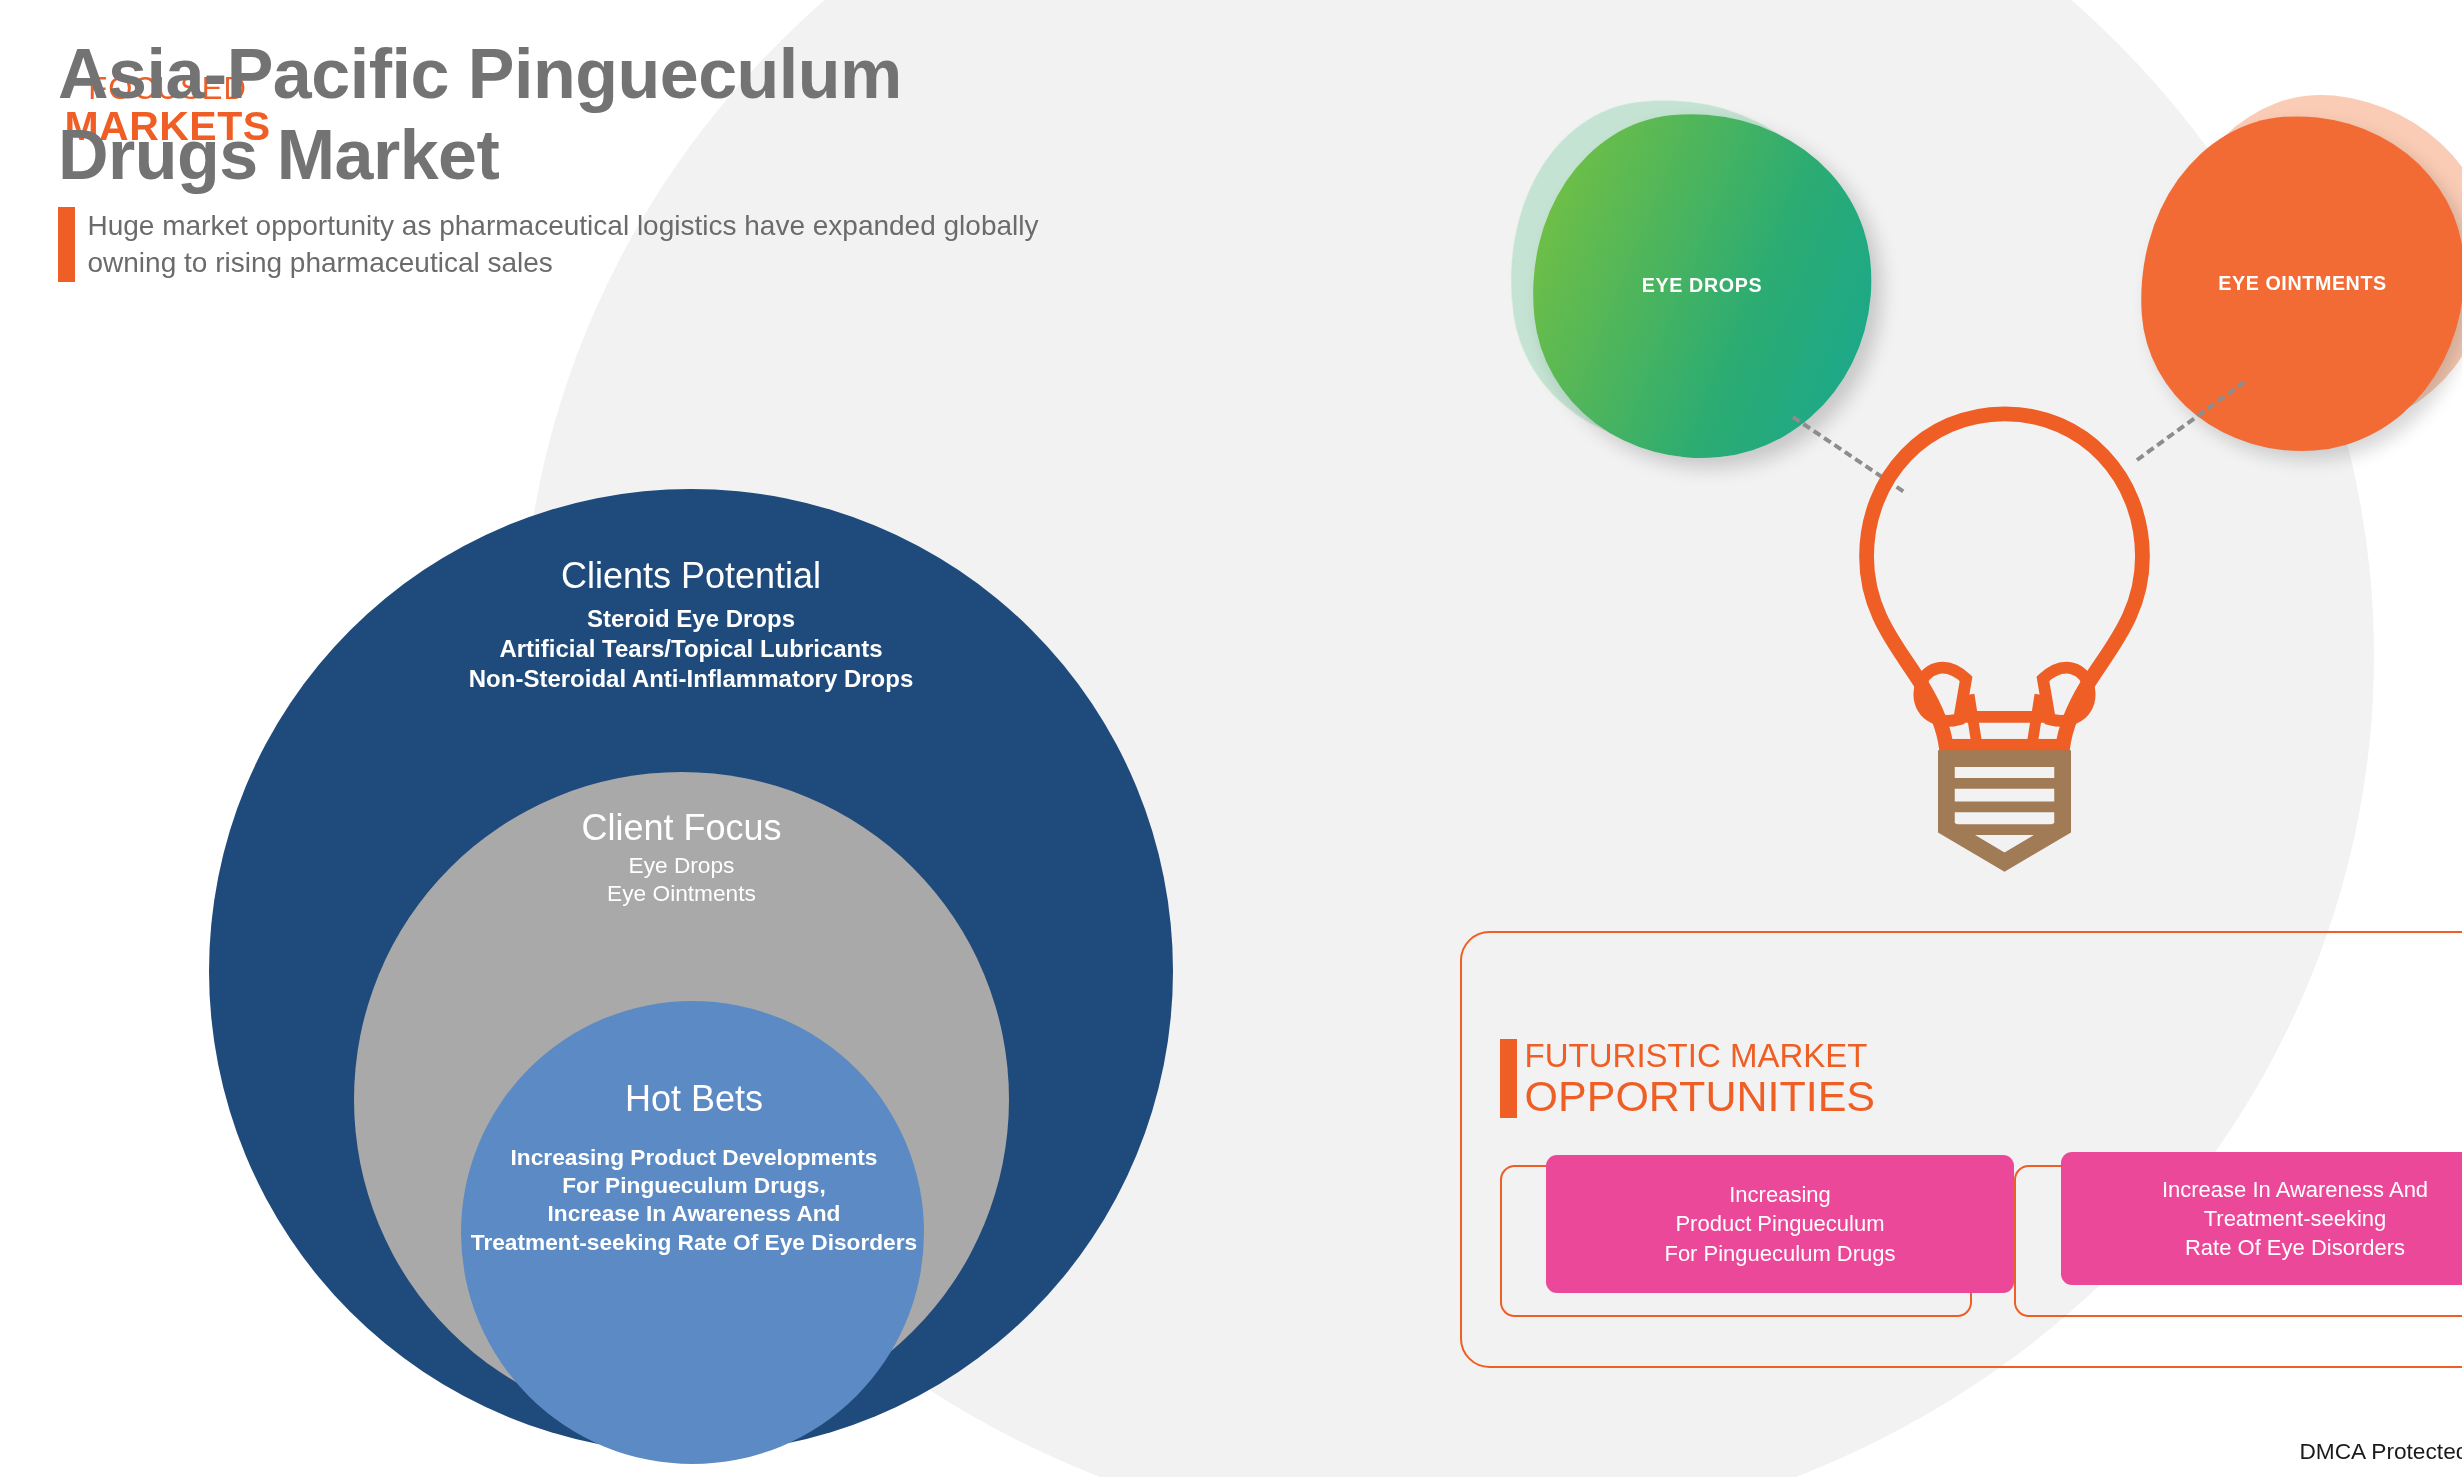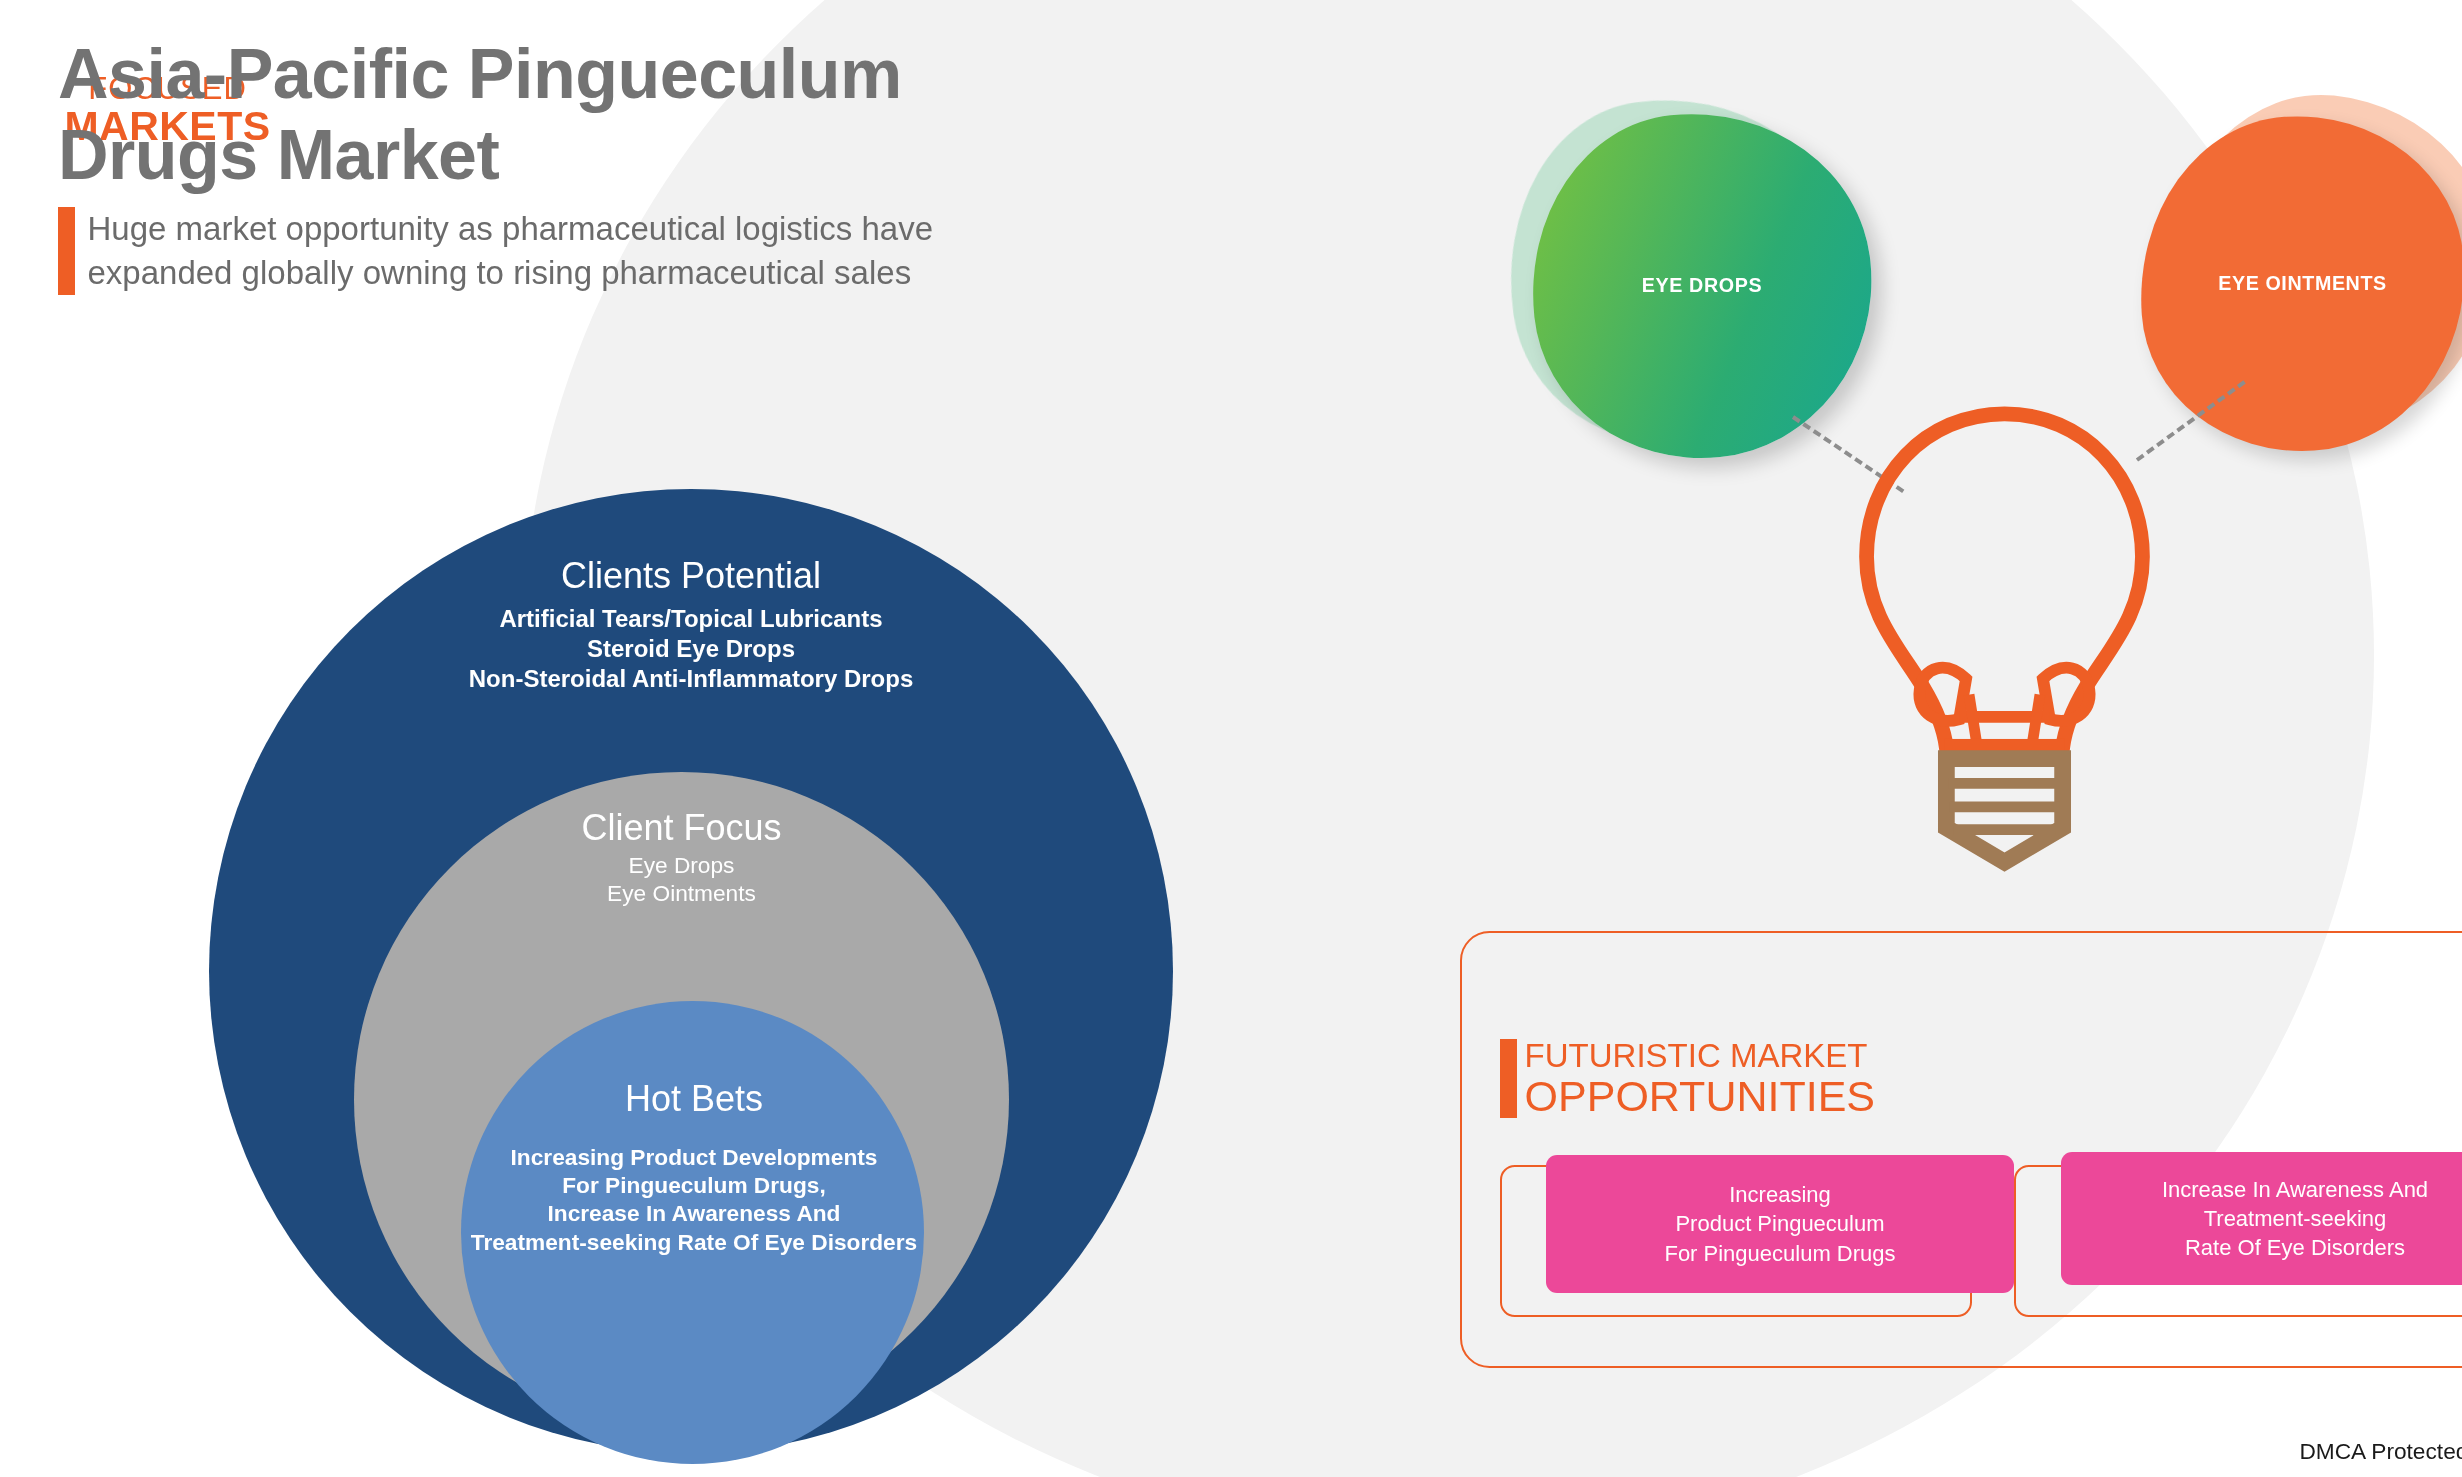--- a/index.html
+++ b/index.html
@@ -37,7 +37,7 @@
     width:16.7px;background:#ee5e25;flex:0 0 16.7px;margin-right:12.8px;
   }
   .sub-text{
-    font-size:33px;line-height:1.33;color:#6b6b6b;font-weight:400;
+    font-size:28px;line-height:1.33;color:#6b6b6b;font-weight:400;
     max-width:980px;
   }
 

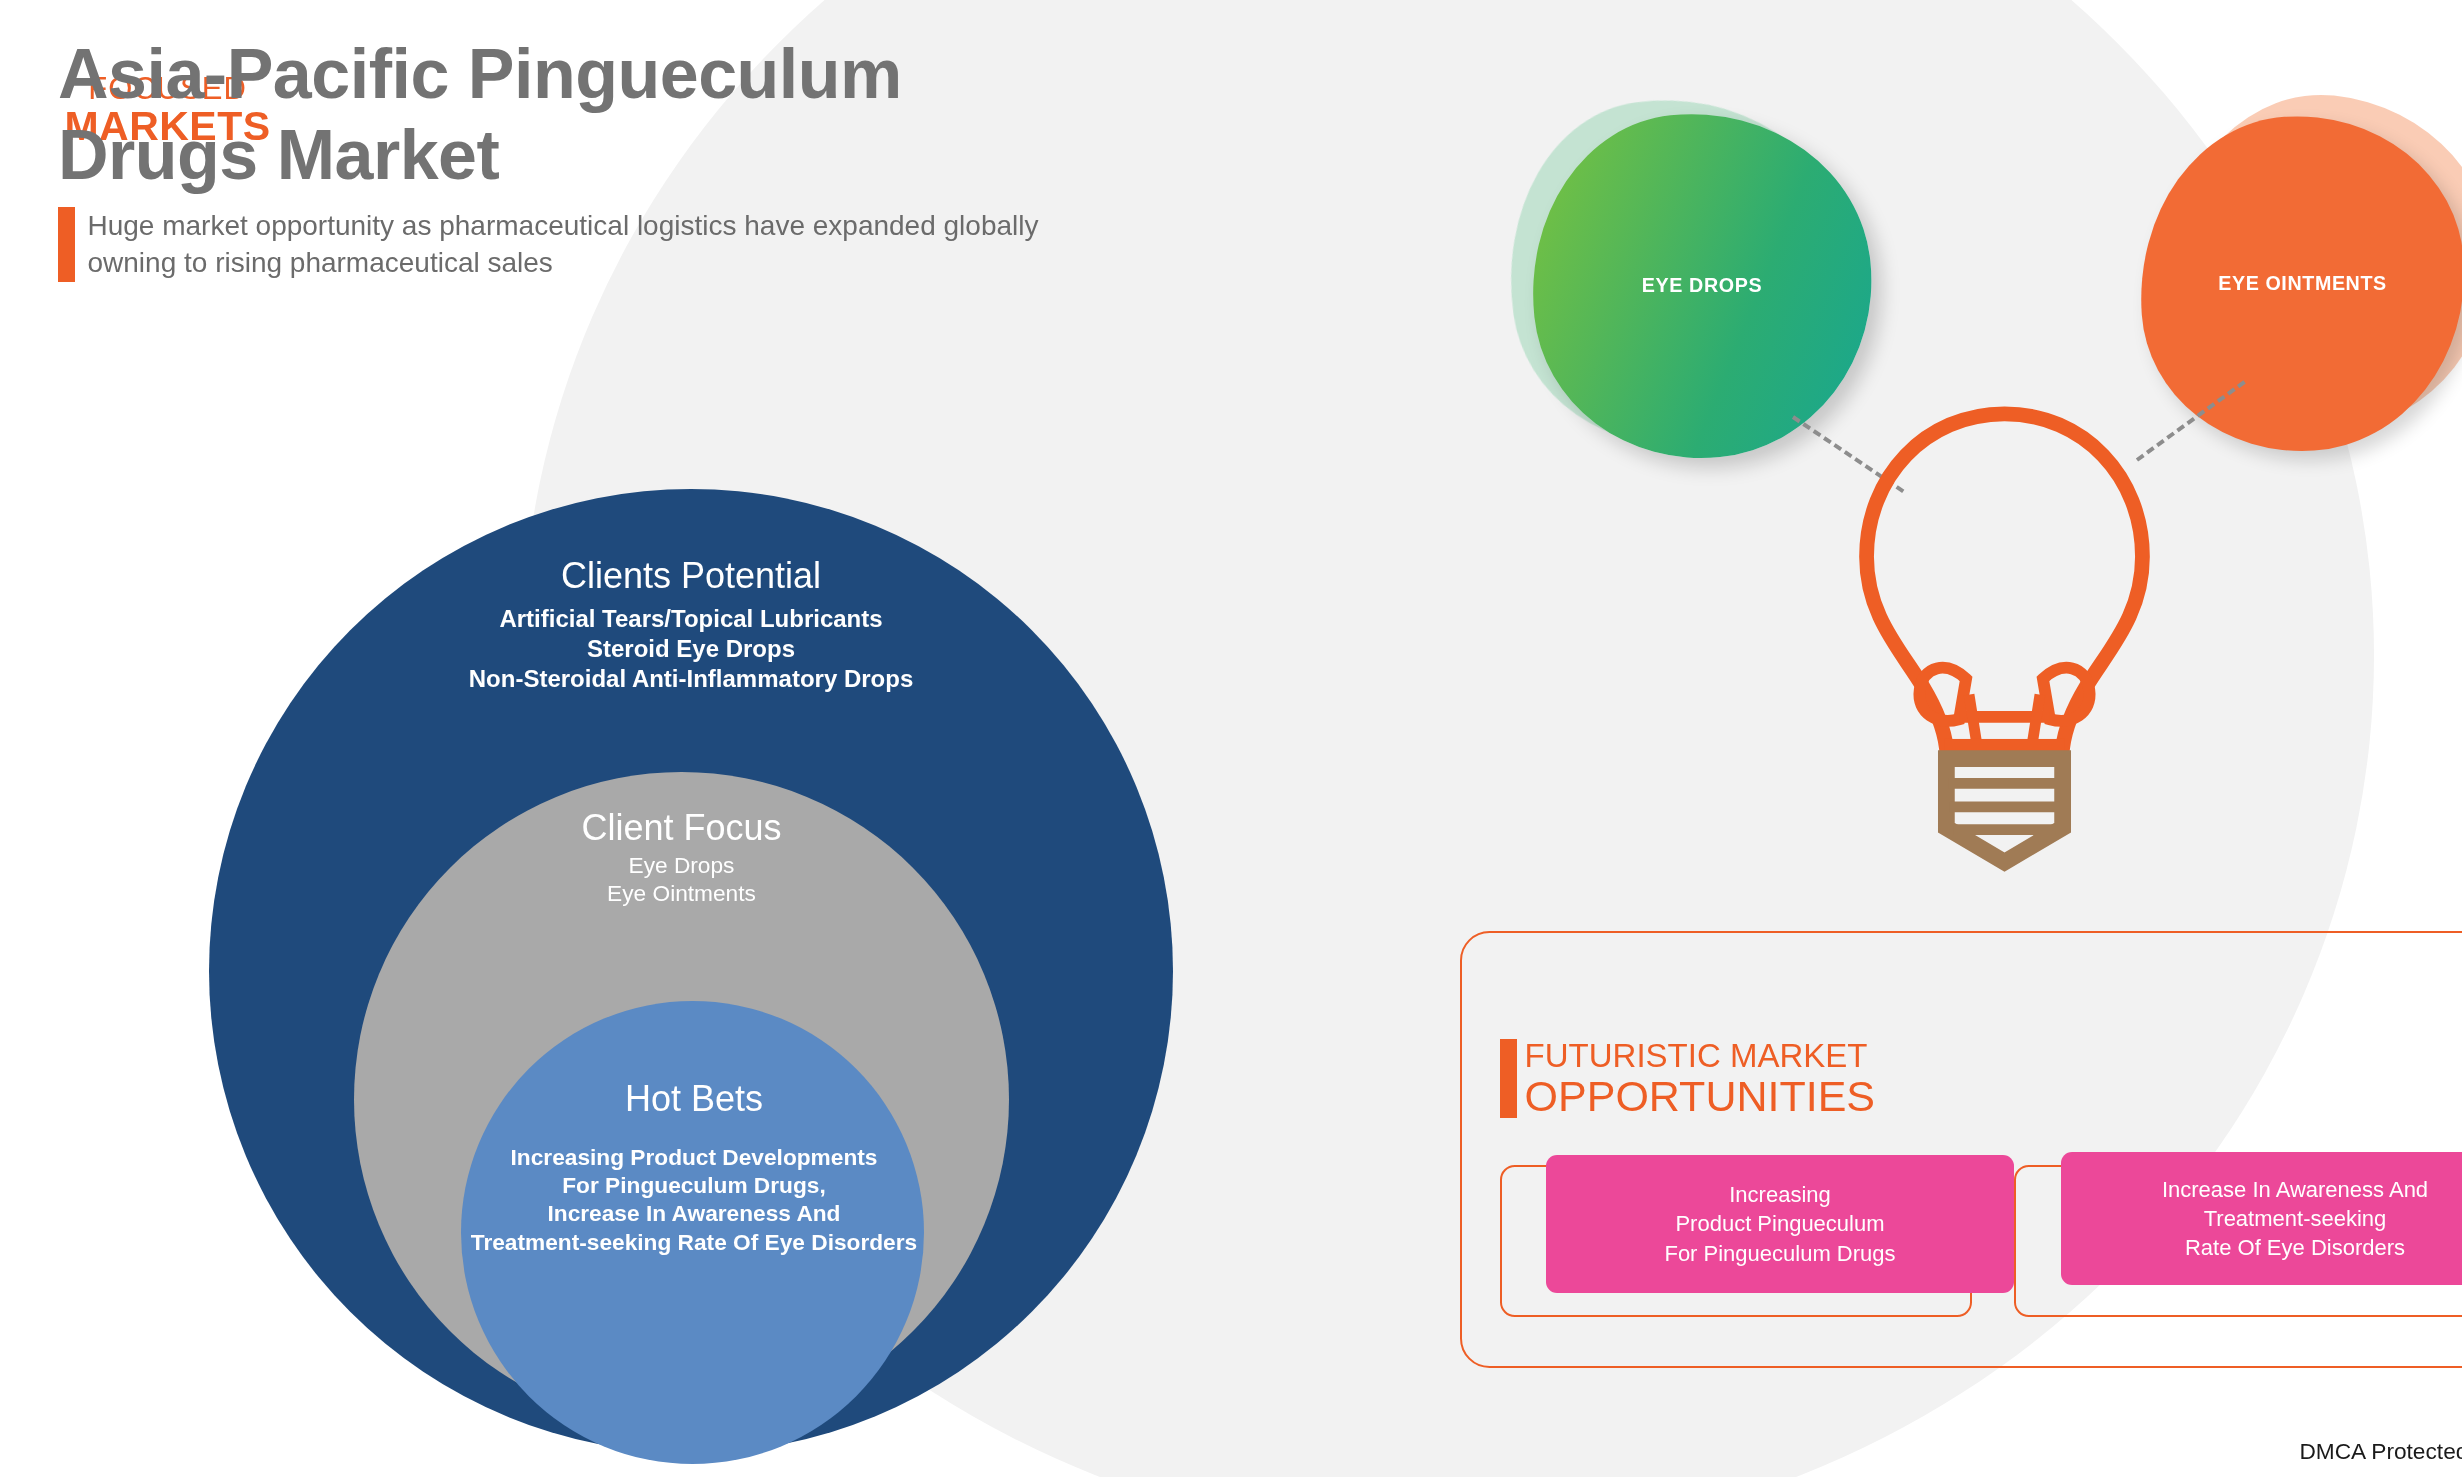--- a/index.html
+++ b/index.html
@@ -187,8 +187,8 @@
     <div class="circle-label lbl-potential">
       <div class="cl-title">Clients Potential</div>
       <div class="cl-body">
+        <div>Steroid Eye Drops</div>
         <div>Artificial Tears/Topical Lubricants</div>
-        <div>Steroid Eye Drops</div>
         <div>Non-Steroidal Anti-Inflammatory Drops</div>
       </div>
     </div>

